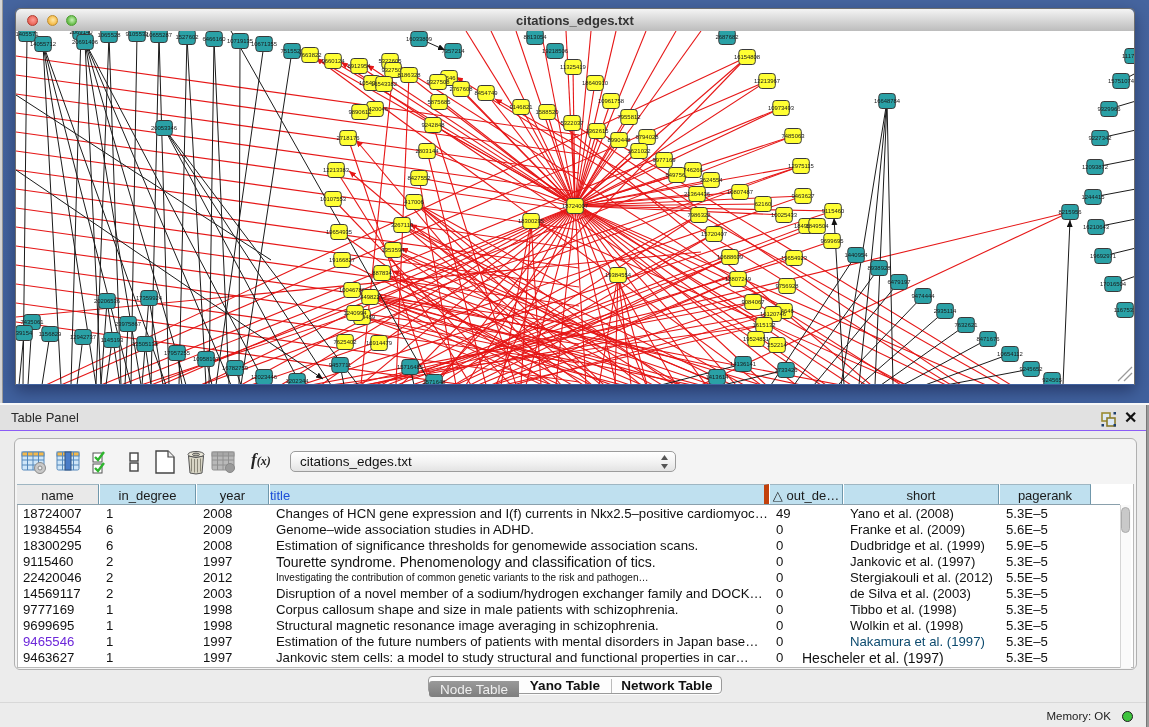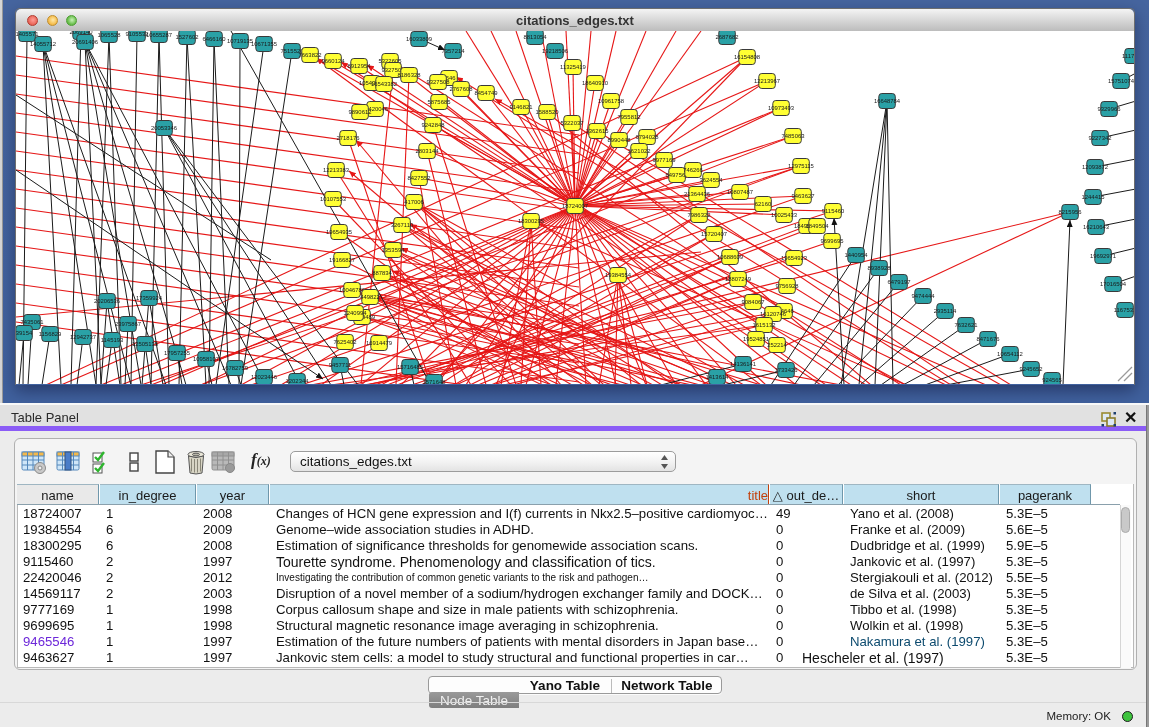--- a/index.html
+++ b/index.html
@@ -836,7 +836,7 @@
 
 <div style="position:absolute;left:0;top:403px;width:1149px;height:324px;background:#ececec">
  <div style="position:absolute;left:0;top:0;width:100%;height:2px;background:#f8f8f8"></div>
- <div style="position:absolute;left:0;top:2px;width:100%;height:26px;background:#e1e1e1;border-bottom:5px solid #8b5cf6;
+ <div style="position:absolute;left:0;top:2px;width:100%;height:26px;background:#e1e1e1;border-bottom:1px solid #8b5cf6;
       font-size:13px;color:#2a2a2a;line-height:26px;padding-left:11px">Table Panel</div>
  <svg style="position:absolute;left:1101px;top:8px" width="16" height="16" viewBox="0 0 16 16">
    <rect x="1" y="2" width="8" height="8" fill="#dde9f6" stroke="#9a8b33" stroke-width="1.6"></rect>

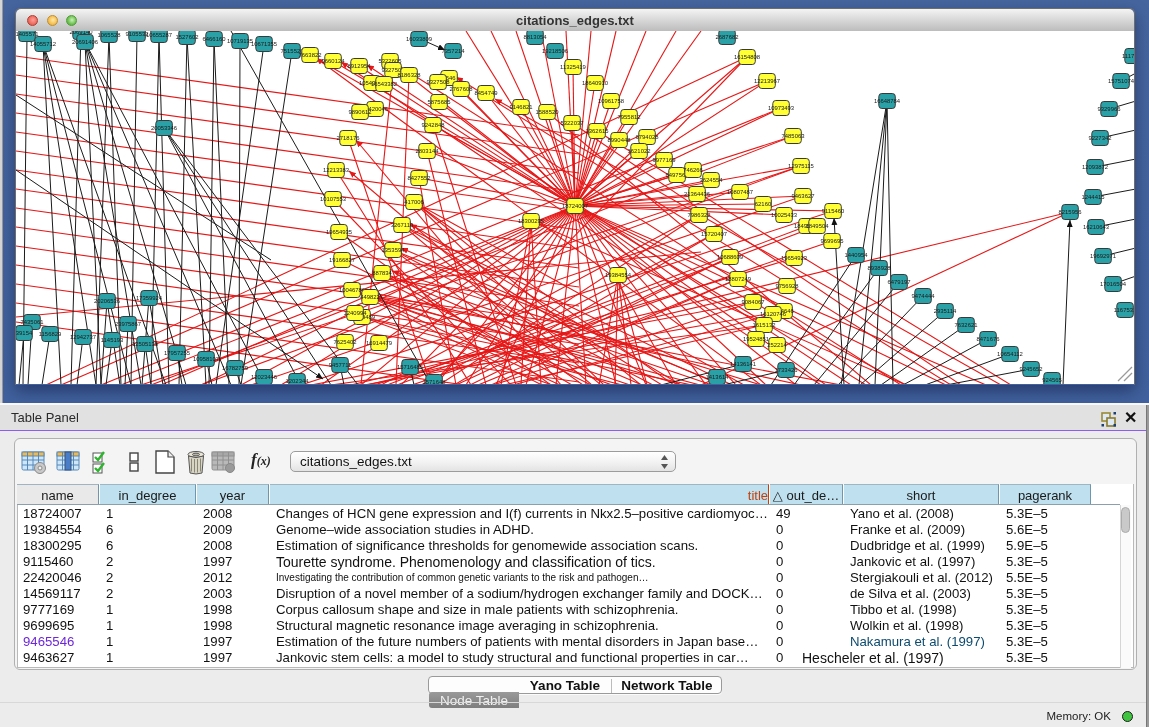--- a/index.html
+++ b/index.html
@@ -903,7 +903,7 @@
 <div style="position:absolute;left:17px;top:484px;width:82px;height:20px;background:#e9e9e9;border-right:1px solid #6f97ab;border-top:1px solid #9fb6c2;font-size:13px;text-align:center;line-height:21px;color:#1a1a1a">name</div>
 <div style="position:absolute;left:100px;top:484px;width:96px;height:20px;background:#bfe0ef;border-right:1px solid #6f97ab;border-top:1px solid #9fb6c2;font-size:13px;text-align:center;line-height:21px;color:#1a1a1a">in_degree</div>
 <div style="position:absolute;left:197px;top:484px;width:72px;height:20px;background:#bfe0ef;border-right:1px solid #6f97ab;border-top:1px solid #9fb6c2;font-size:13px;text-align:center;line-height:21px;color:#1a1a1a">year</div>
-<div style="position:absolute;left:270px;top:484px;width:499px;height:20px;background:#bfe0ef;border-right:1px solid #c2410c;border-top:1px solid #9fb6c2;font-size:13px;text-align:right;line-height:21px;color:#c2410c">title</div>
+<div style="position:absolute;left:270px;top:484px;width:499px;height:20px;background:#bfe0ef;border-right:5px solid #c2410c;border-top:1px solid #9fb6c2;font-size:13px;text-align:left;line-height:21px;color:#1d4ed8">title</div>
 <div style="position:absolute;left:770px;top:484px;width:73px;height:20px;background:#bfe0ef;border-right:1px solid #6f97ab;border-top:1px solid #9fb6c2;font-size:13px;text-align:center;line-height:21px;color:#1a1a1a">△ out_de…</div>
 <div style="position:absolute;left:844px;top:484px;width:155px;height:20px;background:#bfe0ef;border-right:1px solid #6f97ab;border-top:1px solid #9fb6c2;font-size:13px;text-align:center;line-height:21px;color:#1a1a1a">short</div>
 <div style="position:absolute;left:1000px;top:484px;width:91px;height:20px;background:#bfe0ef;border-right:1px solid #6f97ab;border-top:1px solid #9fb6c2;font-size:13px;text-align:center;line-height:21px;color:#1a1a1a">pagerank</div>

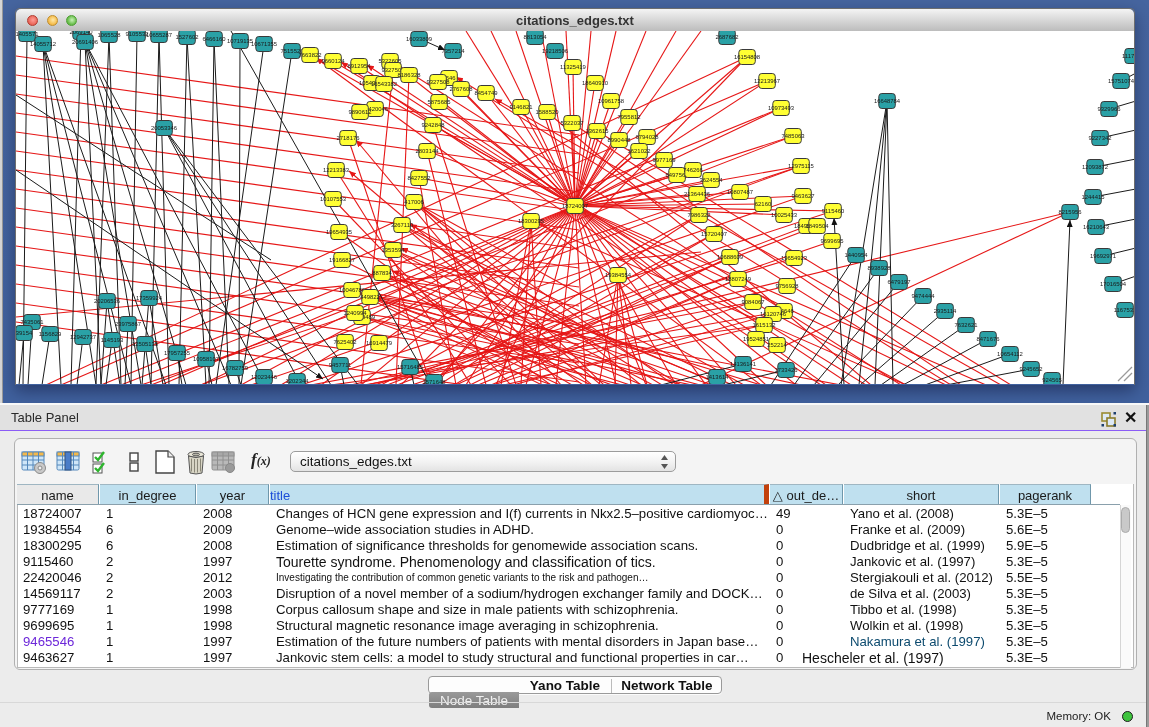--- a/index.html
+++ b/index.html
@@ -983,7 +983,7 @@
 <div style="position:absolute;left:1121px;top:507px;width:9px;height:26px;background:#c9c9c9;border:1px solid #ababab;border-radius:5px"></div>
 
 <div style="position:absolute;left:428px;top:676px;width:294px;height:18px;border:1px solid #9a9a9a;border-radius:4px;background:#fdfdfd;box-shadow:0 1px 0 rgba(255,255,255,0.8)">
- <div style="position:absolute;left:0;top:15px;width:90px;height:100%;background:linear-gradient(180deg,#9a9a9a,#7e7e7e);
+ <div style="position:absolute;left:0;top:4px;width:90px;height:100%;background:linear-gradient(180deg,#9a9a9a,#7e7e7e);
       border-radius:3px 0 0 3px;color:#f0f0f0;font-size:13.5px;text-align:center;line-height:17px">Node Table</div>
  <div style="position:absolute;left:90px;top:0;width:92px;height:100%;color:#111;font-weight:bold;font-size:13.5px;text-align:center;line-height:17px">Yano Table</div>
  <div style="position:absolute;left:182px;top:2px;width:1px;height:14px;background:#bbb"></div>

